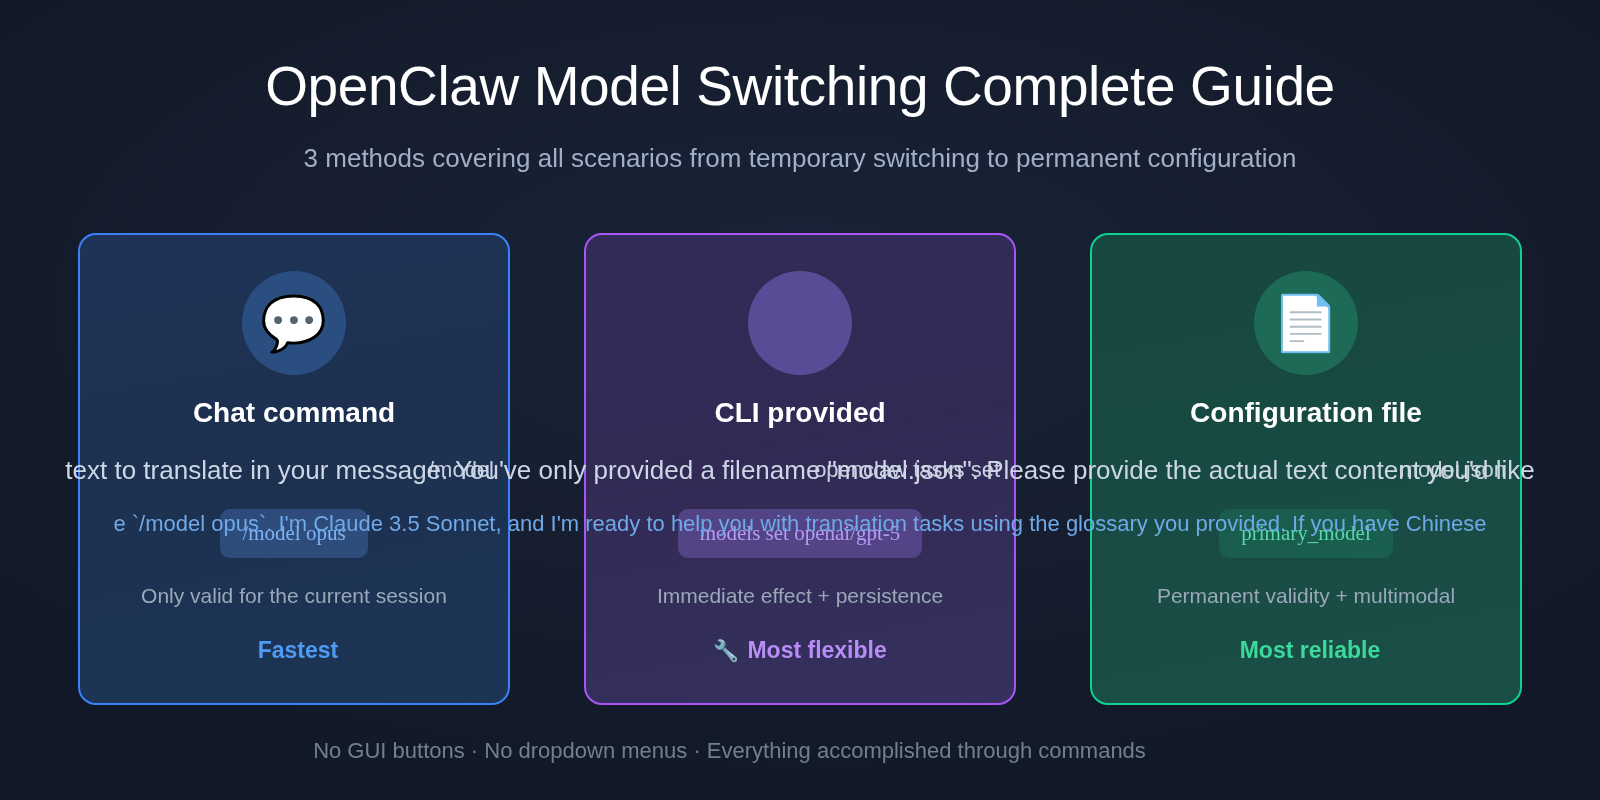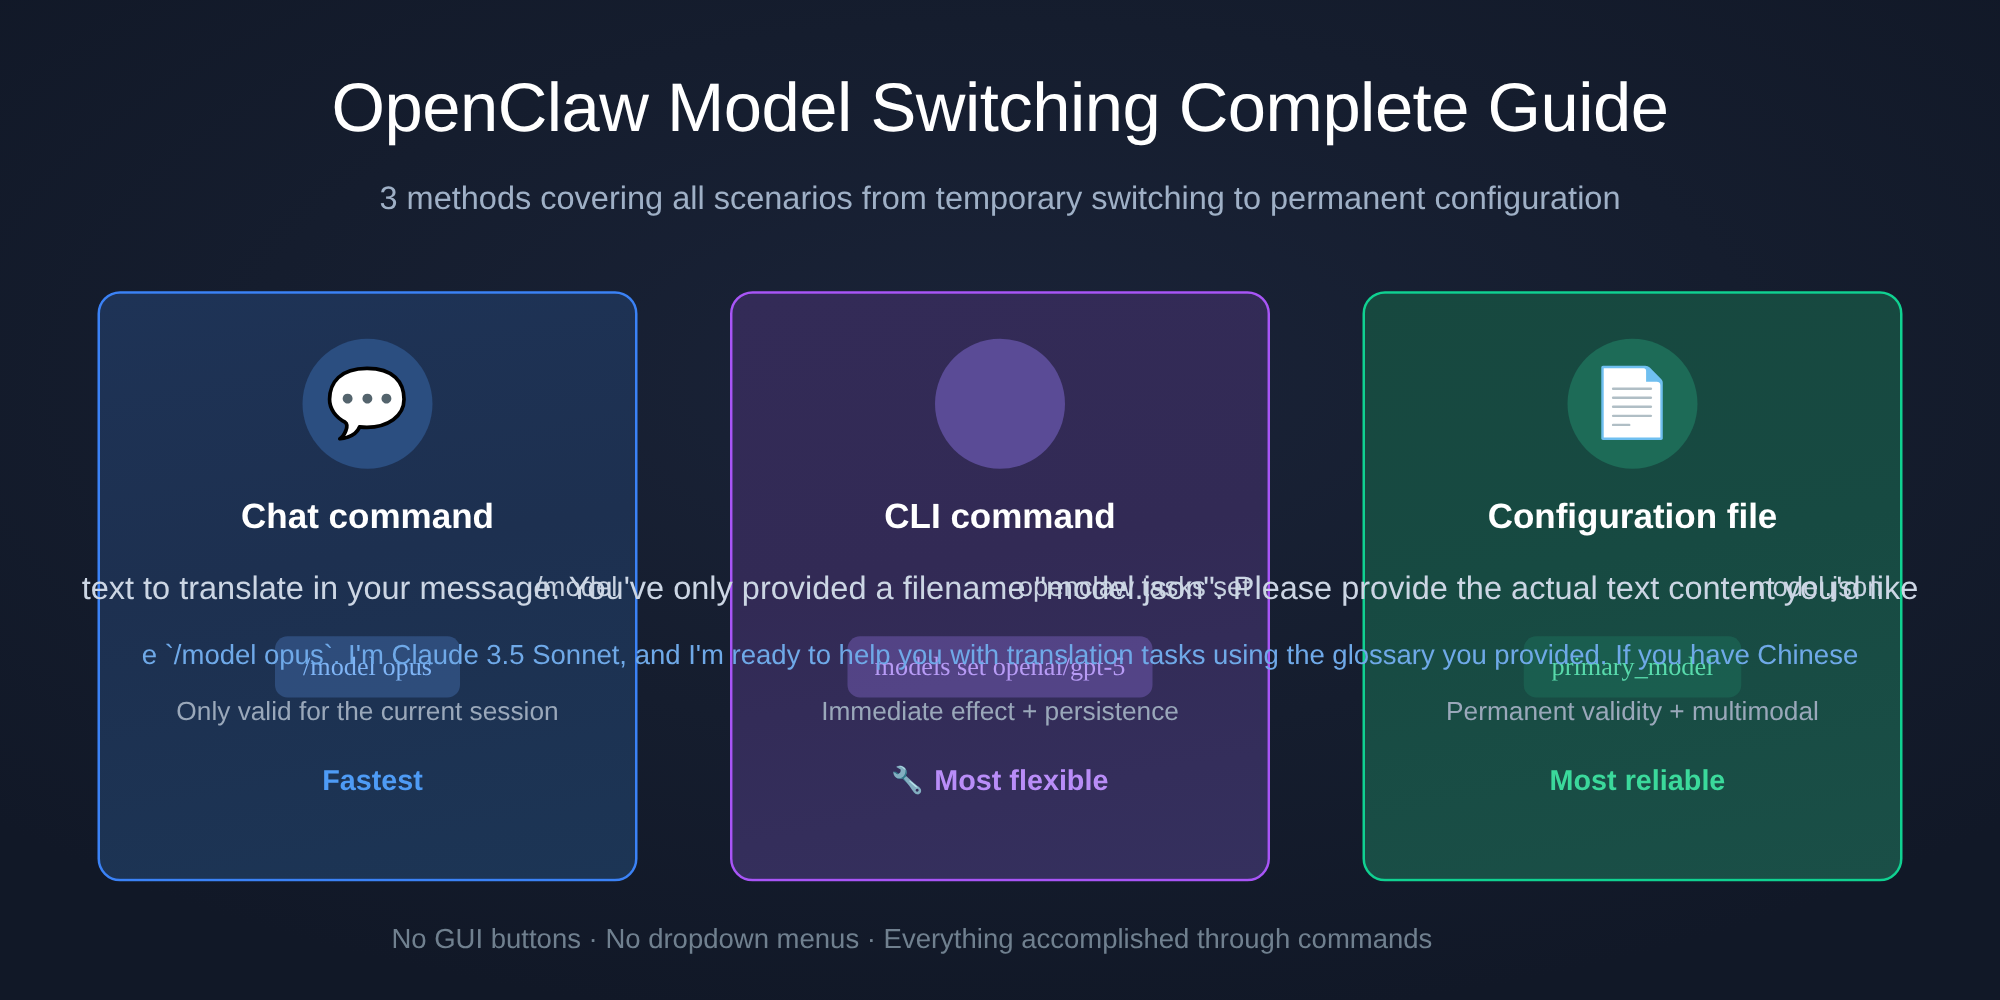--- a/index.html
+++ b/index.html
@@ -189,7 +189,7 @@
 
     <div class="card purple">
       <div class="card-icon-wrap"></div>
-      <div class="card-title">CLI command</div>
+      <div class="card-title">CLI provided</div>
       <div class="card-desc">openclaw tasks set</div>
       <div class="card-code">models set openai/gpt-5</div>
       <div class="card-note">Immediate effect + persistence</div>

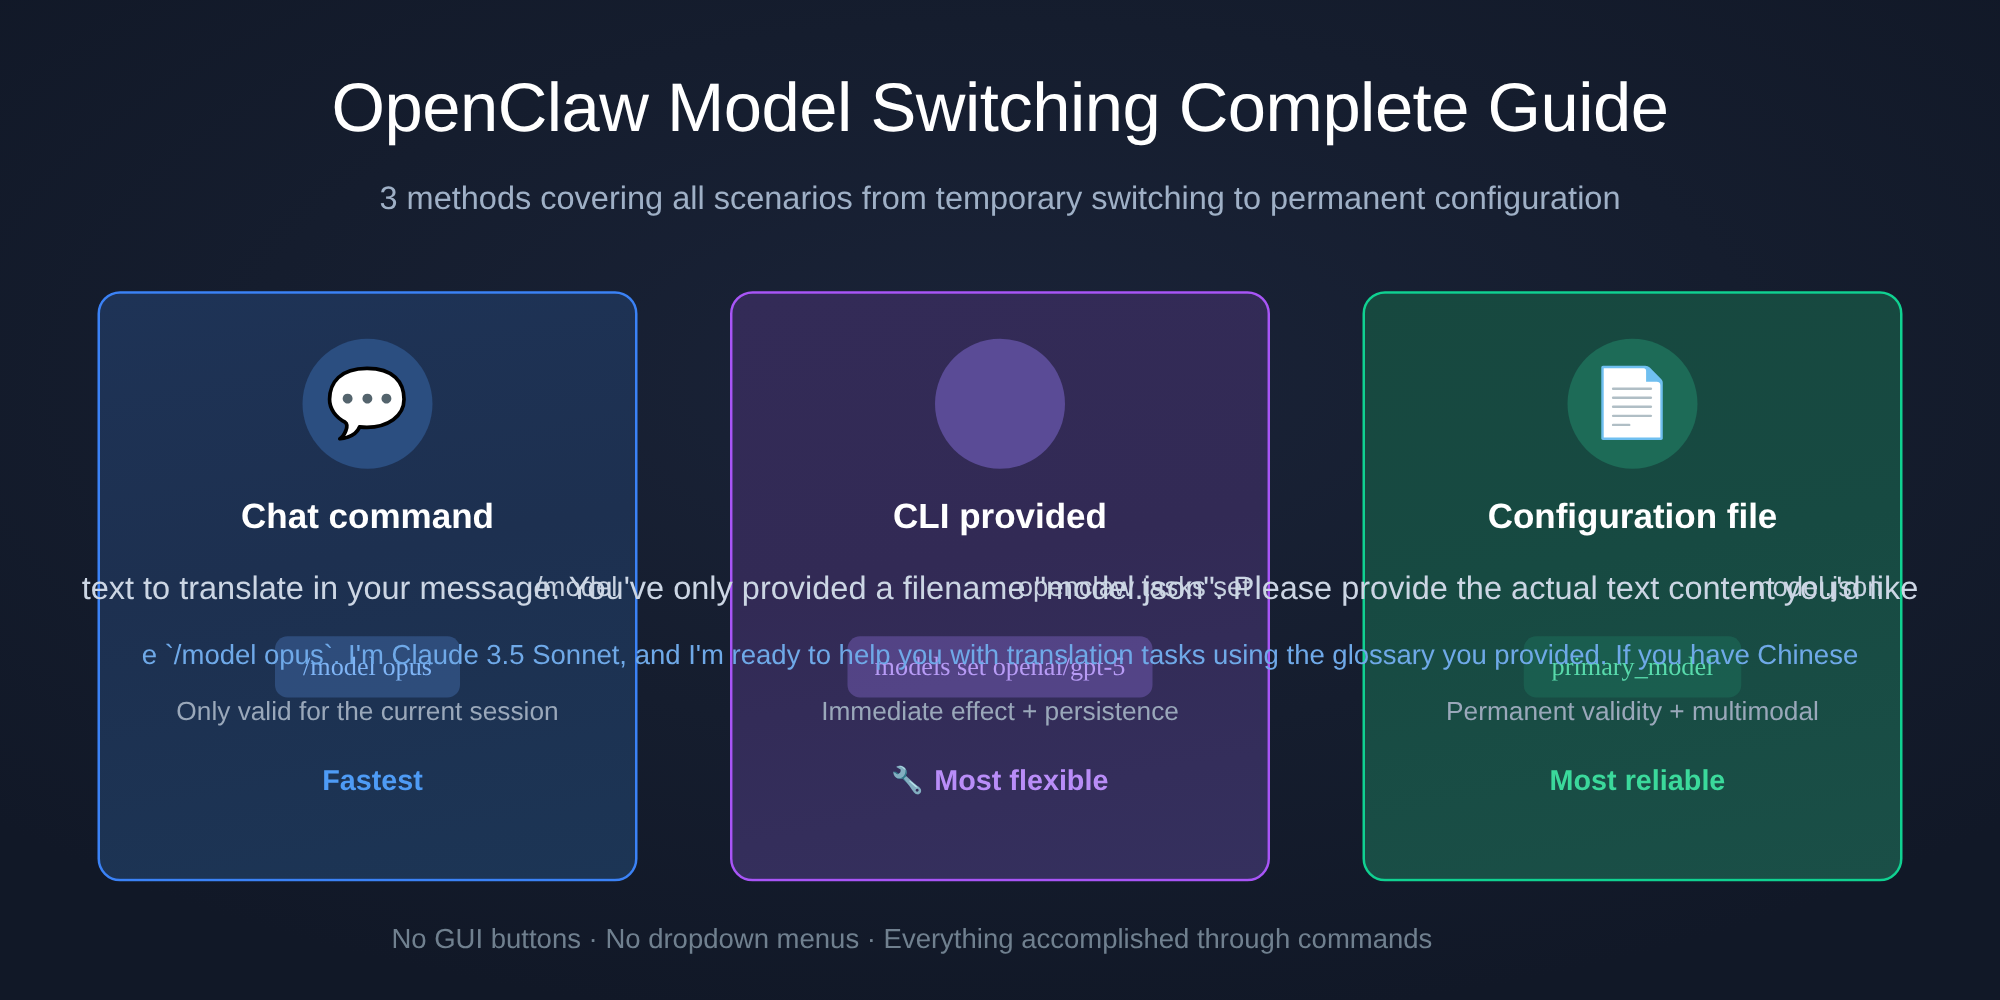--- a/index.html
+++ b/index.html
@@ -108,6 +108,7 @@
   .green .card-code { background:rgba(30,110,90,0.55); color:#58d9ab; }
 
   .card-note {
+    margin-top:26px;
     font-size:21px;
     color:#9aa8ba;
     text-align:right;

